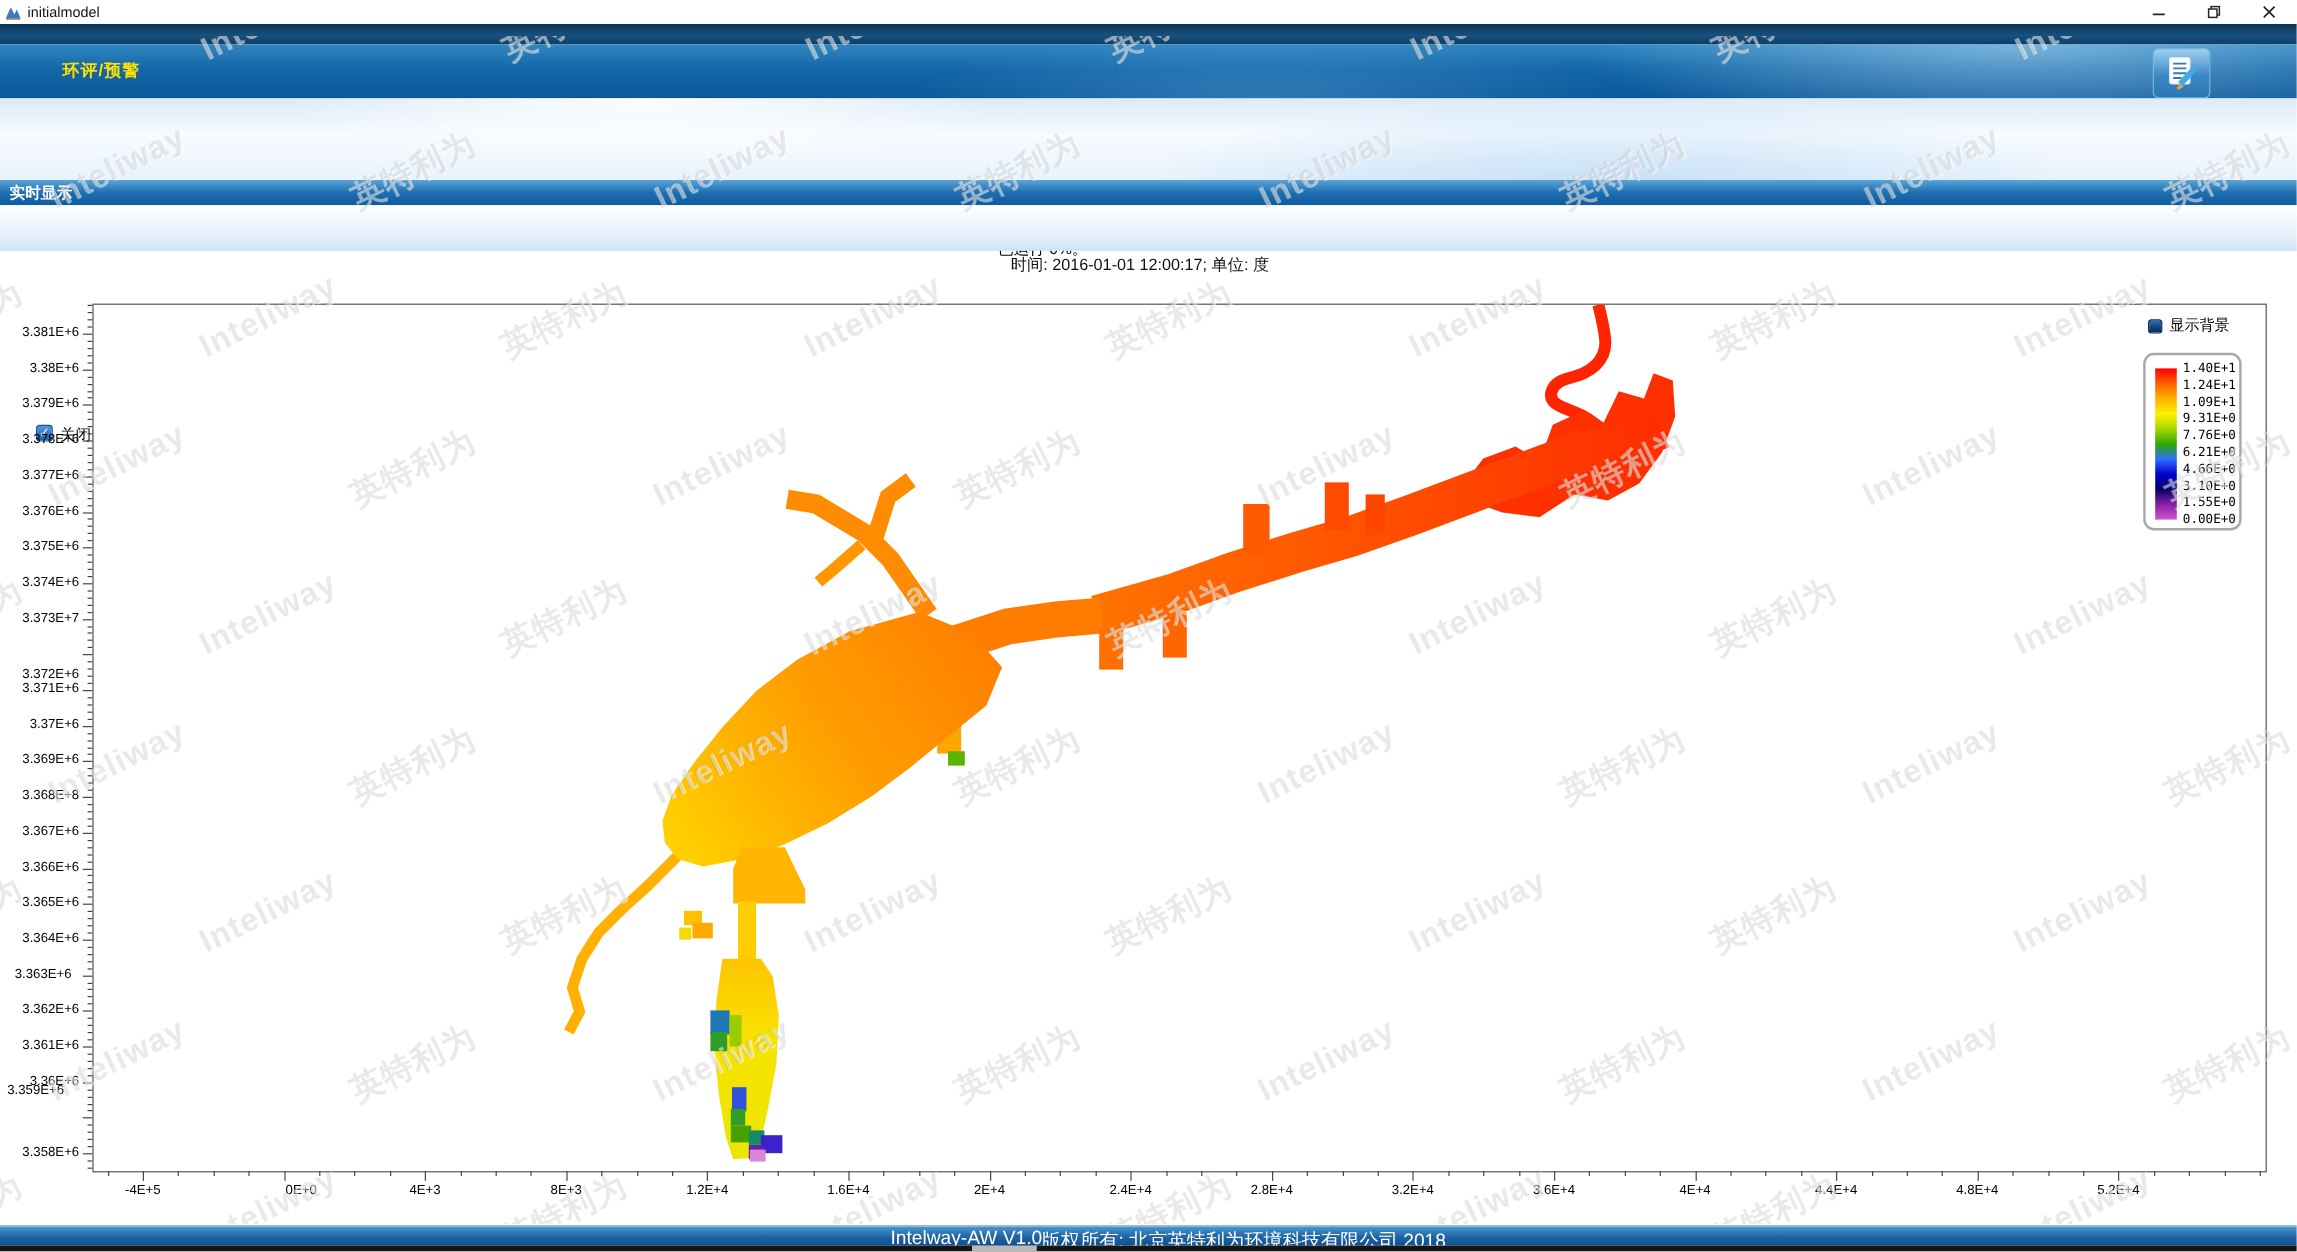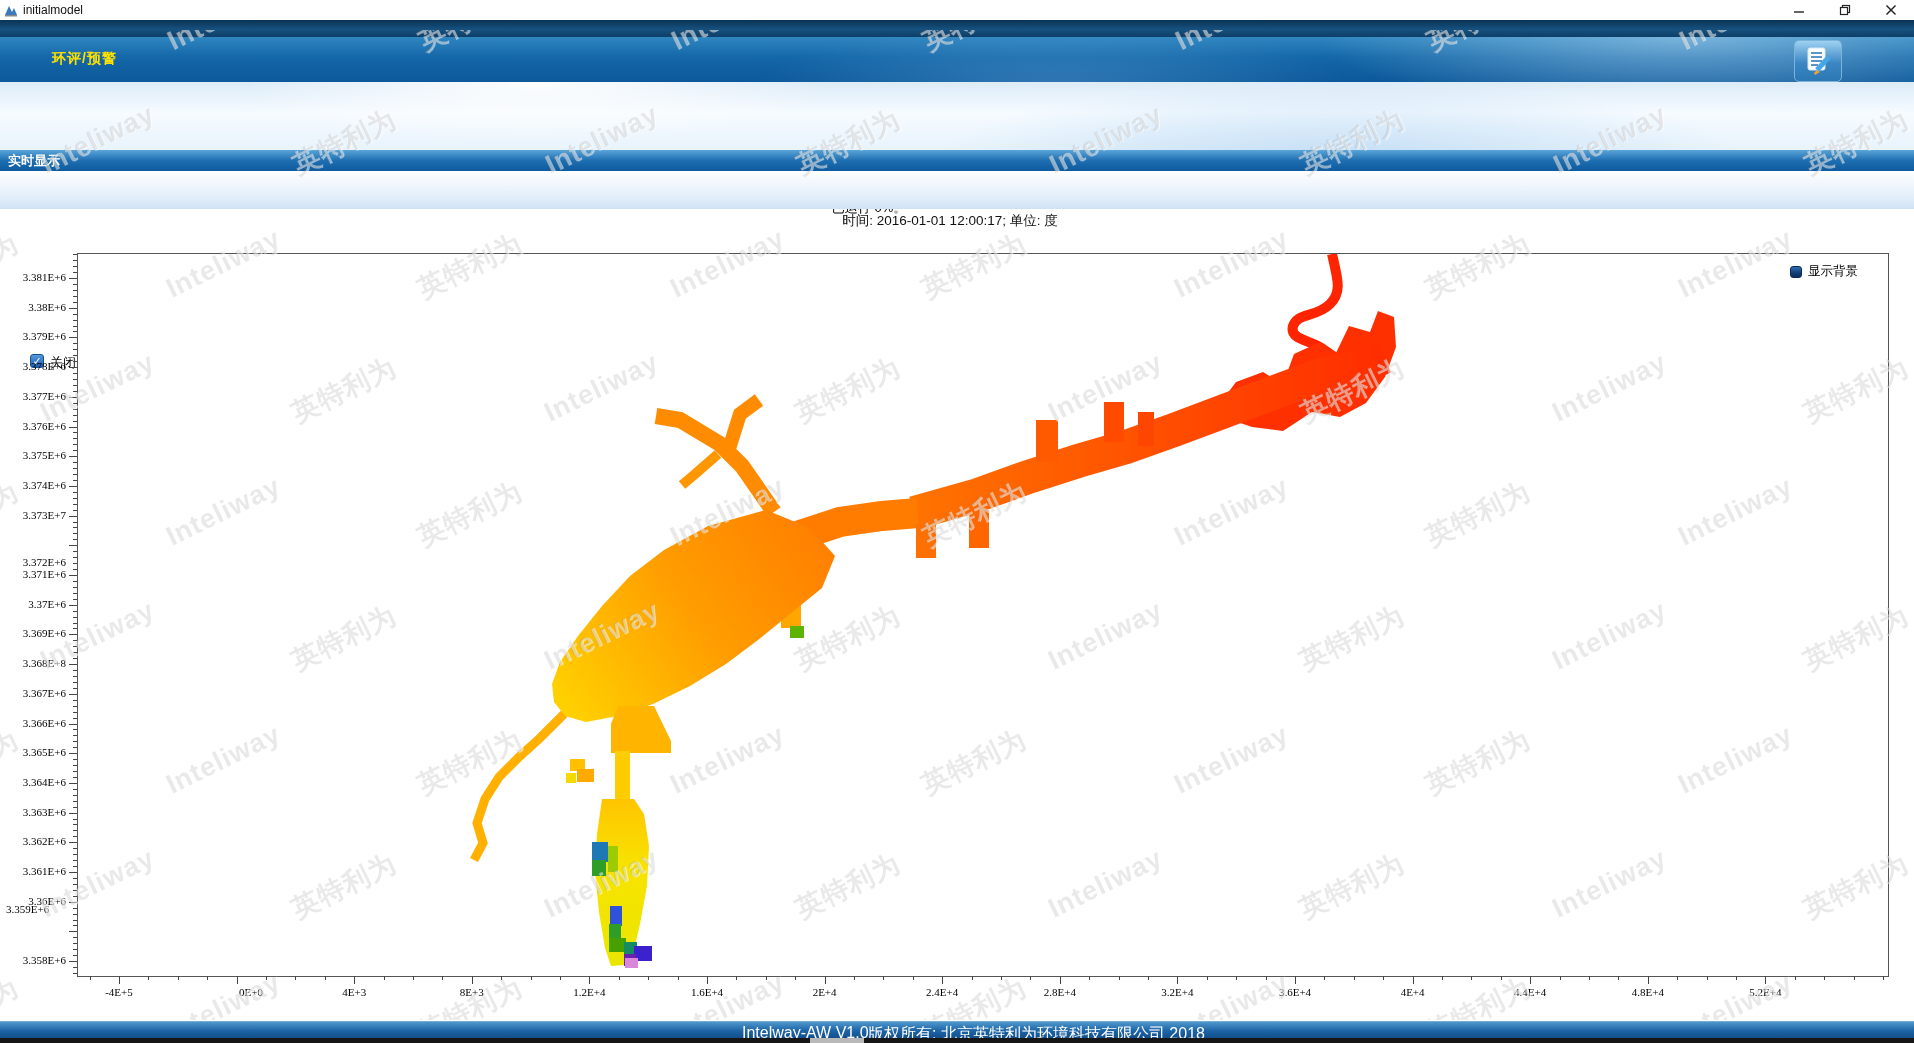--- a/index.html
+++ b/index.html
@@ -58,7 +58,7 @@
   .time-label{position:absolute;left:950px;top:212px;transform:translateX(-50%);font-size:13.5px;color:#111;white-space:nowrap}
   .plot{position:absolute;left:77px;top:253px;width:1810px;height:722px;border:1px solid #555;background:#fff}
   .tickline{position:absolute;background:#444}
-  .ticklab{position:absolute;font-family:Liberation Serif, serif;font-size:11px;color:#000;white-space:nowrap}
+  .ticklab{position:absolute;font-family:Liberation Sans, sans-serif;font-size:11px;color:#000;white-space:nowrap}
   .legend-check{position:absolute;left:1712px;top:9px;display:flex;align-items:center;gap:6px;font-size:12.5px;color:#000}
   .legend-check .cb{position:relative}
   .legend-panel{position:absolute;left:1708px;top:40px;width:82px;height:148px;background:#fff;border:2px solid #a8a8a8;border-radius:9px;box-sizing:border-box}

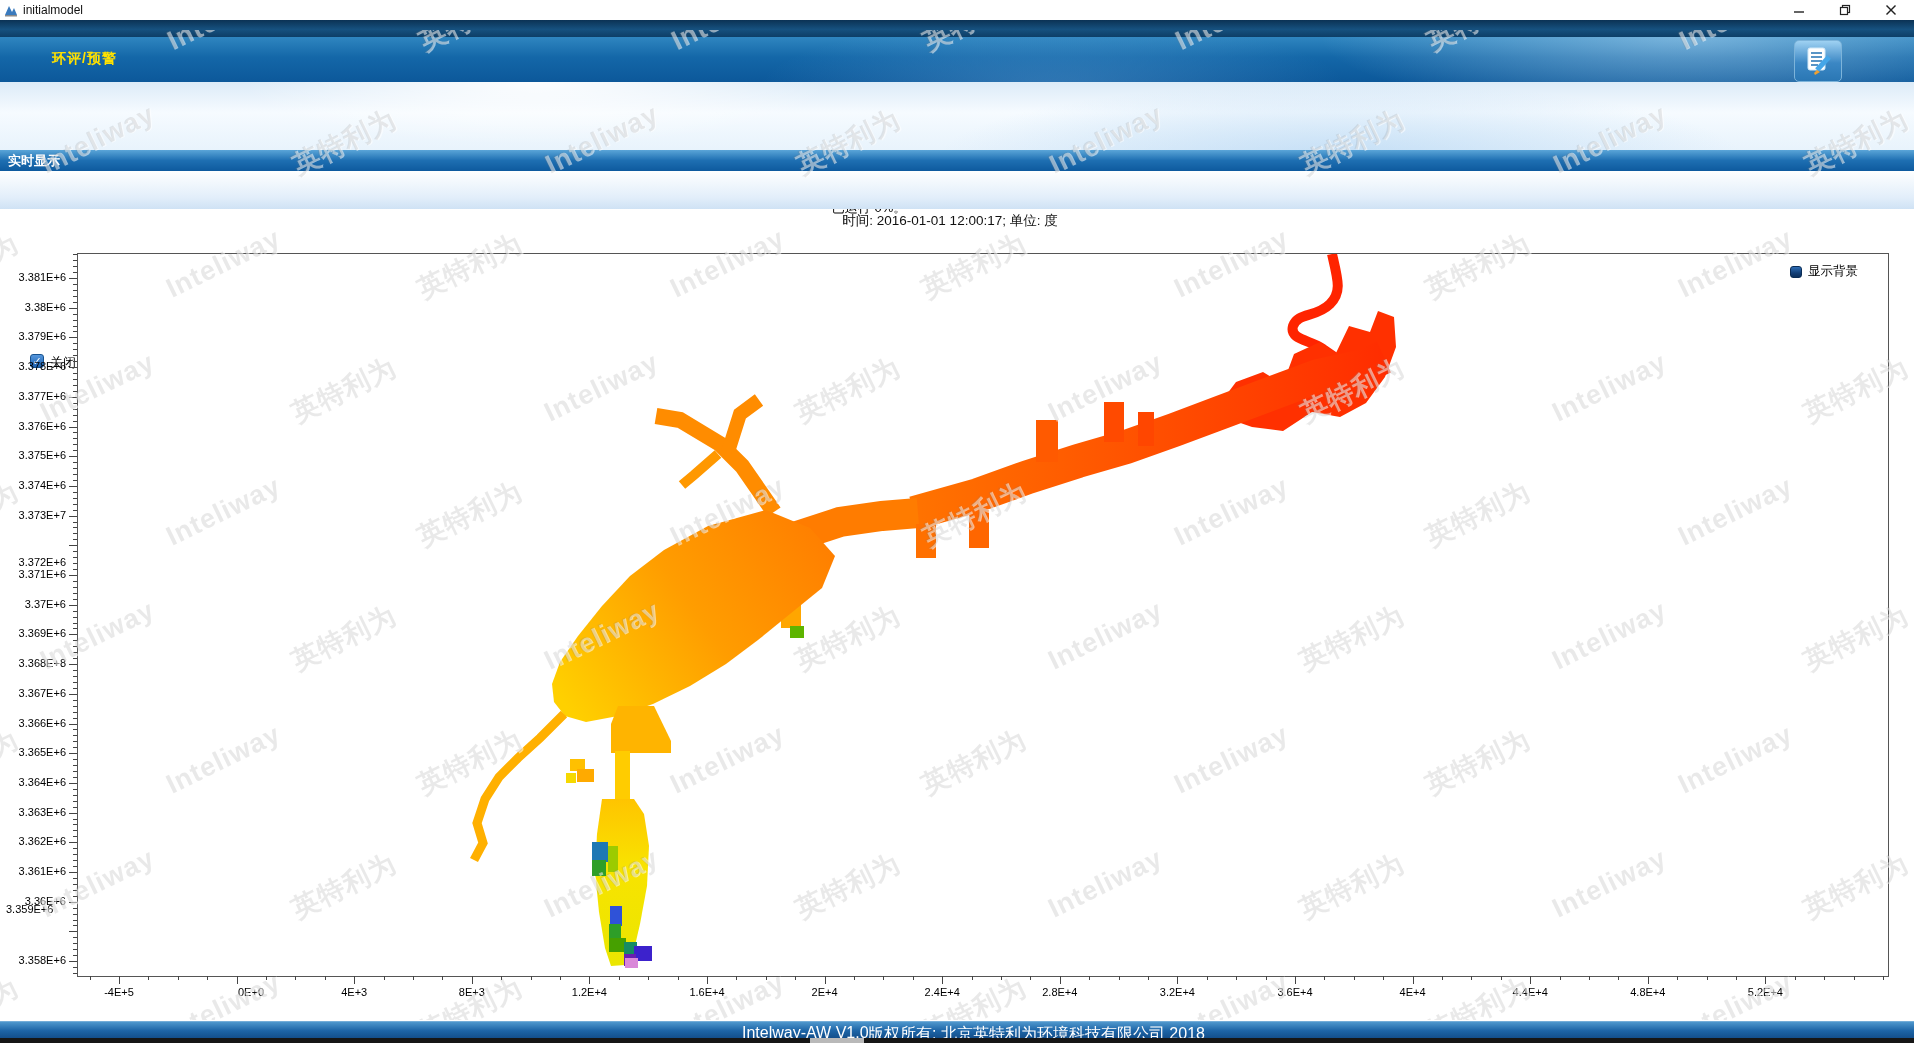--- a/index.html
+++ b/index.html
@@ -223,6 +223,19 @@
     <span class="cb dark"></span>
     <span>显示背景</span>
   </div>
+  <div class="legend-panel">
+    <div class="legend-bar" id="legendBar" style="background: linear-gradient(rgb(255, 0, 0) 0%, rgb(255, 96, 0) 10%, rgb(255, 176, 0) 20%, rgb(255, 240, 0) 30%, rgb(166, 216, 0) 40%, rgb(46, 168, 0) 50%, rgb(47, 111, 255) 60%, rgb(0, 0, 204) 70%, rgb(0, 0, 102) 80%, rgb(140, 31, 168) 90%, rgb(204, 85, 204) 100%);"></div>
+  <div class="legend-val" style="top: 5px;">1.40E+1</div>
+      <div class="legend-val" style="top: 19px;">1.24E+1</div>
+      <div class="legend-val" style="top: 33px;">1.09E+1</div>
+      <div class="legend-val" style="top: 47px;">9.31E+0</div>
+      <div class="legend-val" style="top: 61px;">7.76E+0</div>
+      <div class="legend-val" style="top: 75px;">6.21E+0</div>
+      <div class="legend-val" style="top: 89px;">4.66E+0</div>
+      <div class="legend-val" style="top: 103px;">3.10E+0</div>
+      <div class="legend-val" style="top: 117px;">1.55E+0</div>
+      <div class="legend-val" style="top: 131px;">0.00E+0</div>
+    </div>
 <div class="tickline" style="left: -9px; top: 24px; width: 8px; height: 1px;"></div>
     <div class="ticklab" style="left: -72px; top: 17px; width: 60px; text-align: right;">3.381E+6</div>
     <div class="tickline" style="left: -9px; top: 53.7px; width: 8px; height: 1px;"></div>

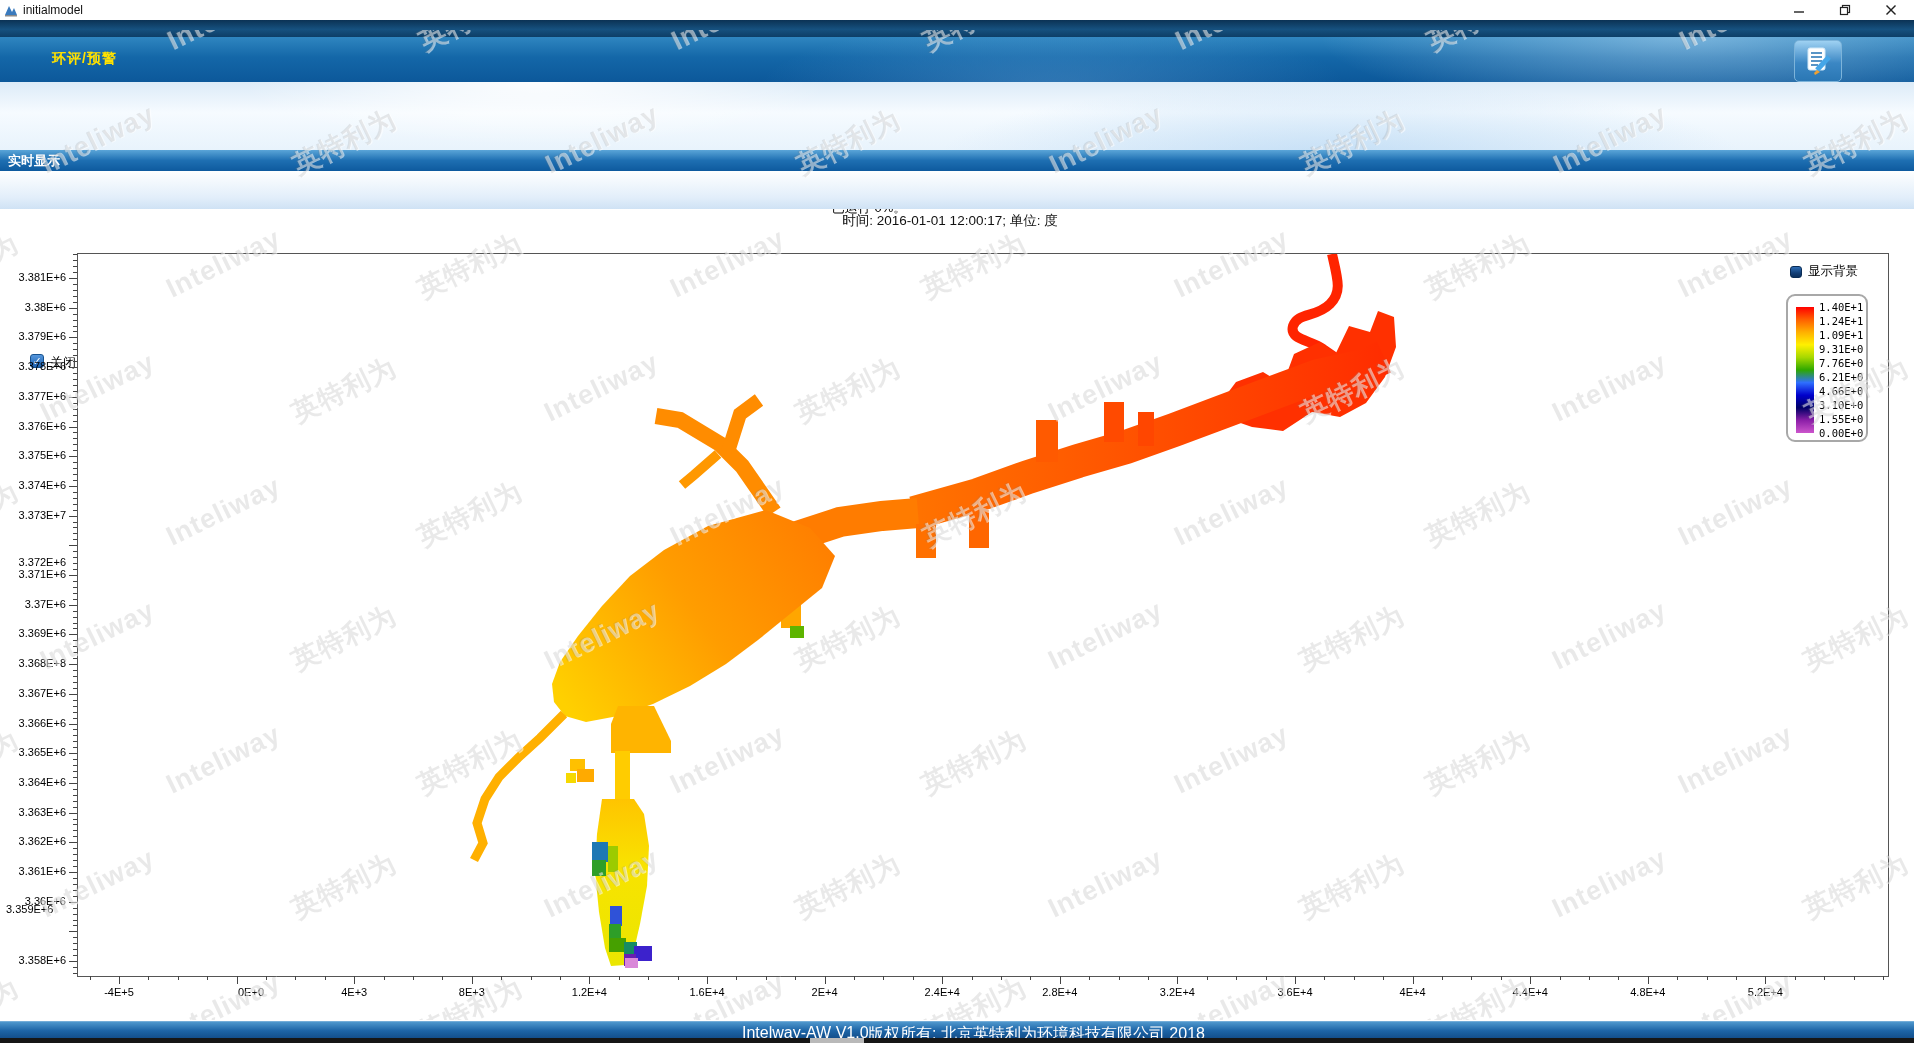--- a/index.html
+++ b/index.html
@@ -273,7 +273,7 @@
     <div class="tickline" style="left: -9px; top: 528.9px; width: 8px; height: 1px;"></div>
     <div class="ticklab" style="left: -72px; top: 521.9px; width: 60px; text-align: right;">3.364E+6</div>
     <div class="tickline" style="left: -9px; top: 558.6px; width: 8px; height: 1px;"></div>
-    <div class="ticklab" style="left: -72px; top: 551.6px; width: 60px; text-align: right;">3.363E+6</div>
+    <div class="ticklab" style="left: -72px; top: 551.6px; width: 60px; text-align: center;">3.363E+6</div>
     <div class="tickline" style="left: -9px; top: 588.3px; width: 8px; height: 1px;"></div>
     <div class="ticklab" style="left: -72px; top: 581.3px; width: 60px; text-align: right;">3.362E+6</div>
     <div class="tickline" style="left: -9px; top: 618px; width: 8px; height: 1px;"></div>

